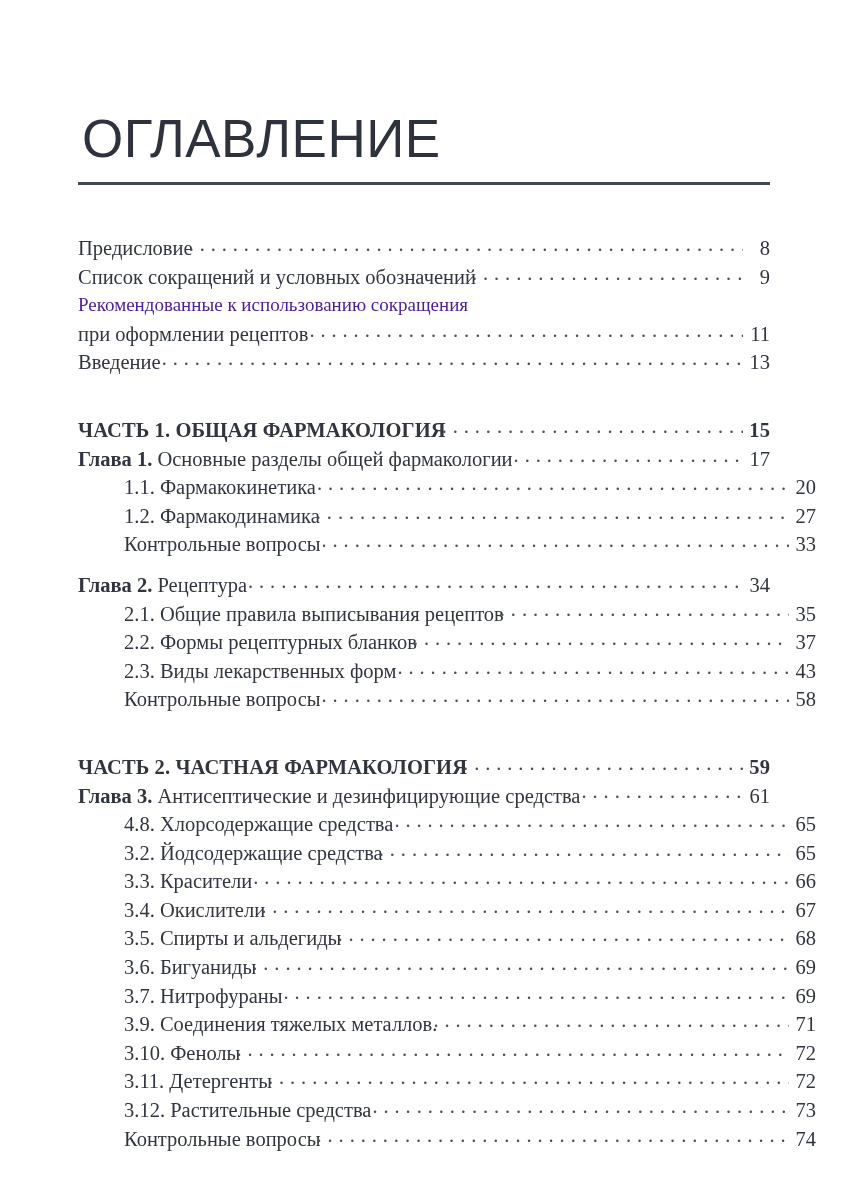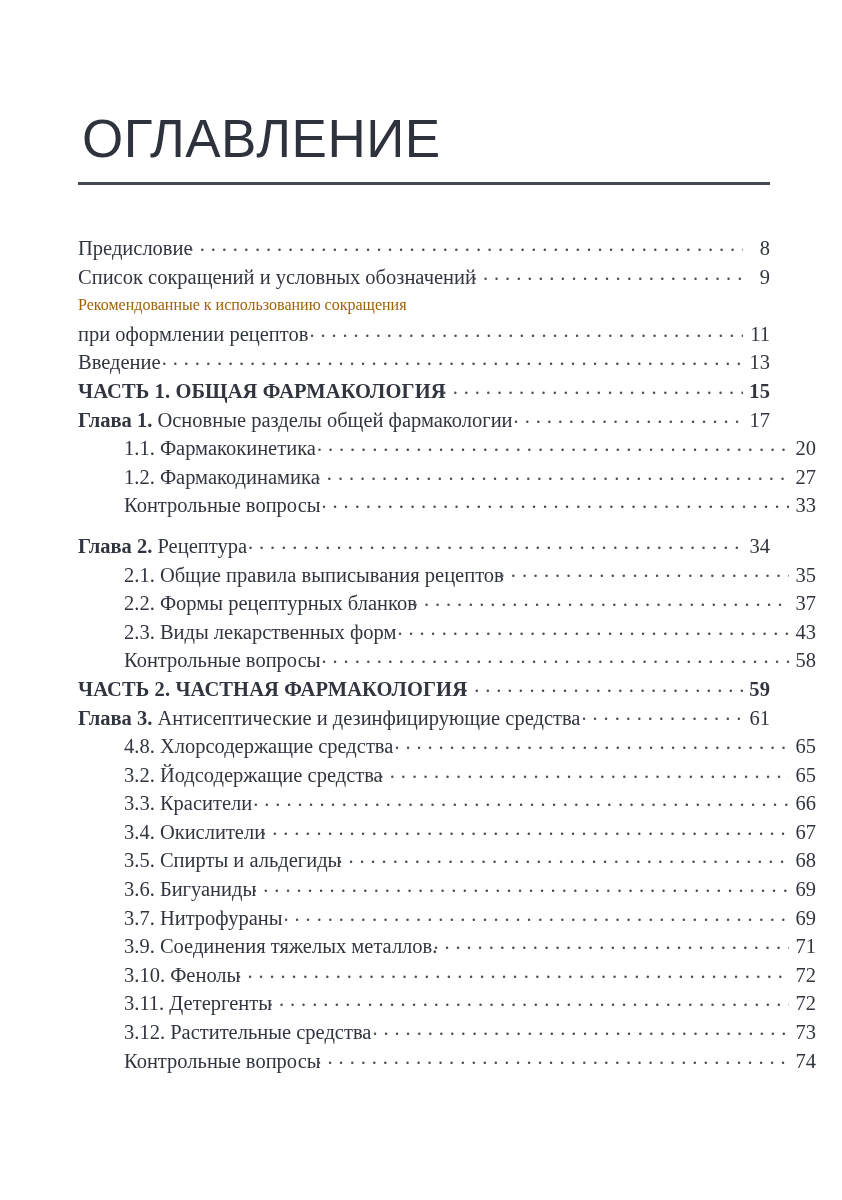--- a/index.html
+++ b/index.html
@@ -114,9 +114,9 @@
 
   
   .toc-cont {
-    font-size: 16px;
+    font-size: 19px;
     line-height: 28.6px;
-    color: #a16207;
+    color: #4c1d95;
     white-space: nowrap;
   }
 

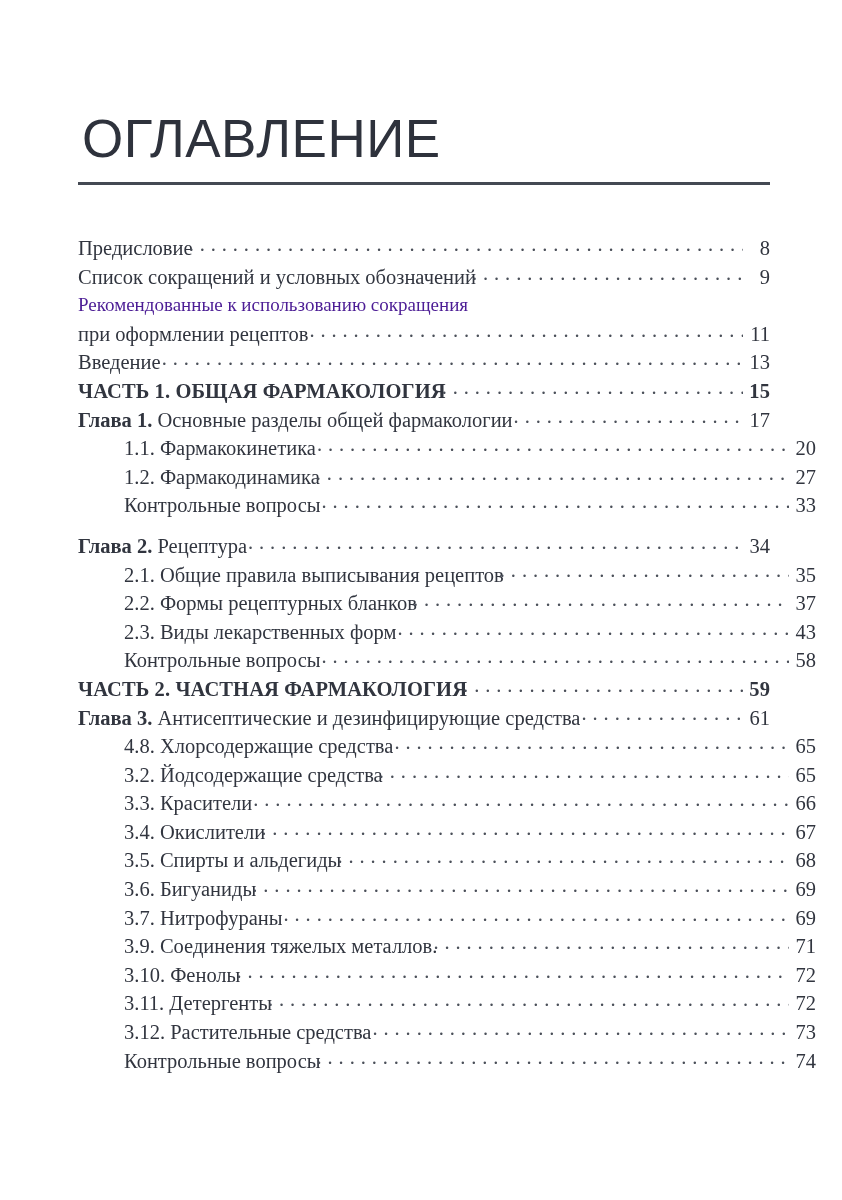--- a/index.html
+++ b/index.html
@@ -110,7 +110,7 @@
 
   .entry-label .strong { font-weight: bold; }
 
-  .toc-entry.part { font-size: 20.5px; }
+  .toc-entry.part { font-size: 20.5px; margin-top: 39px; }
 
   
   .toc-cont {

